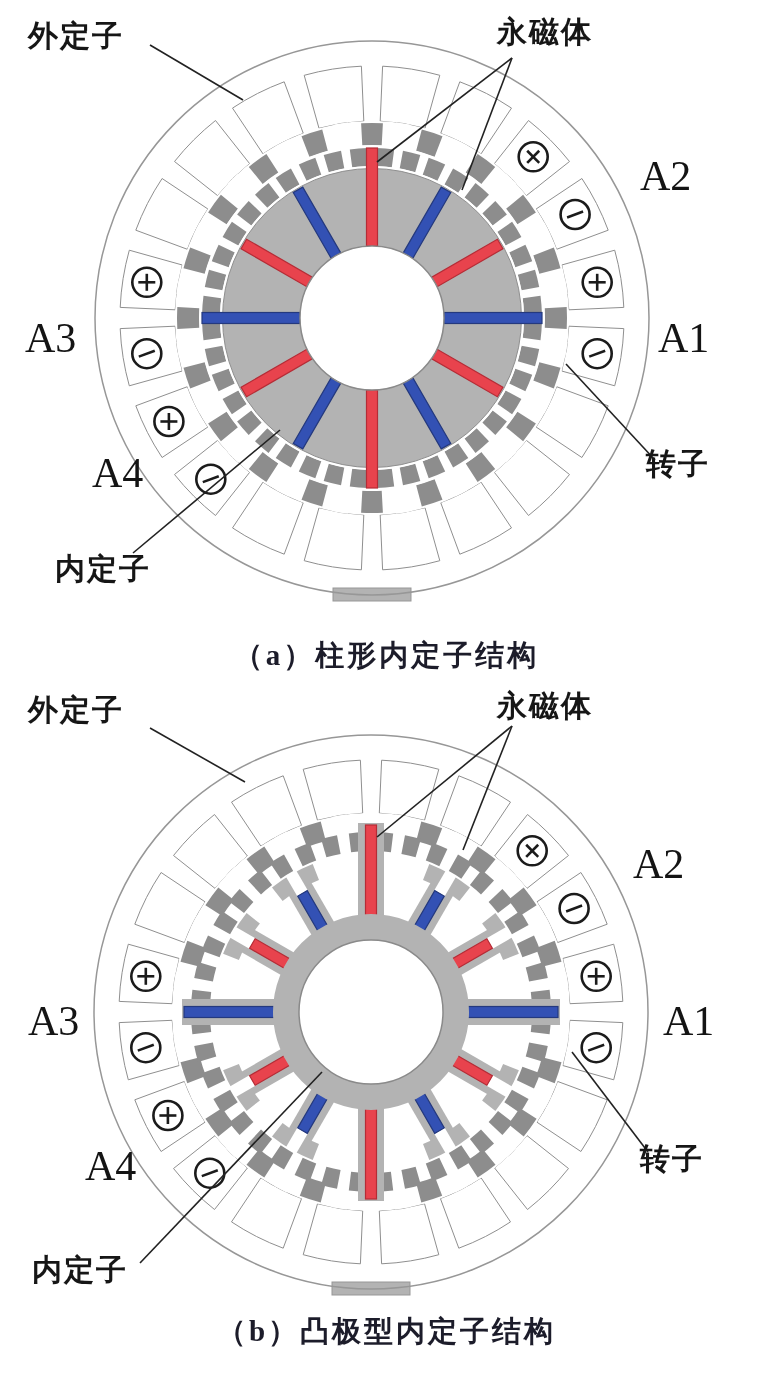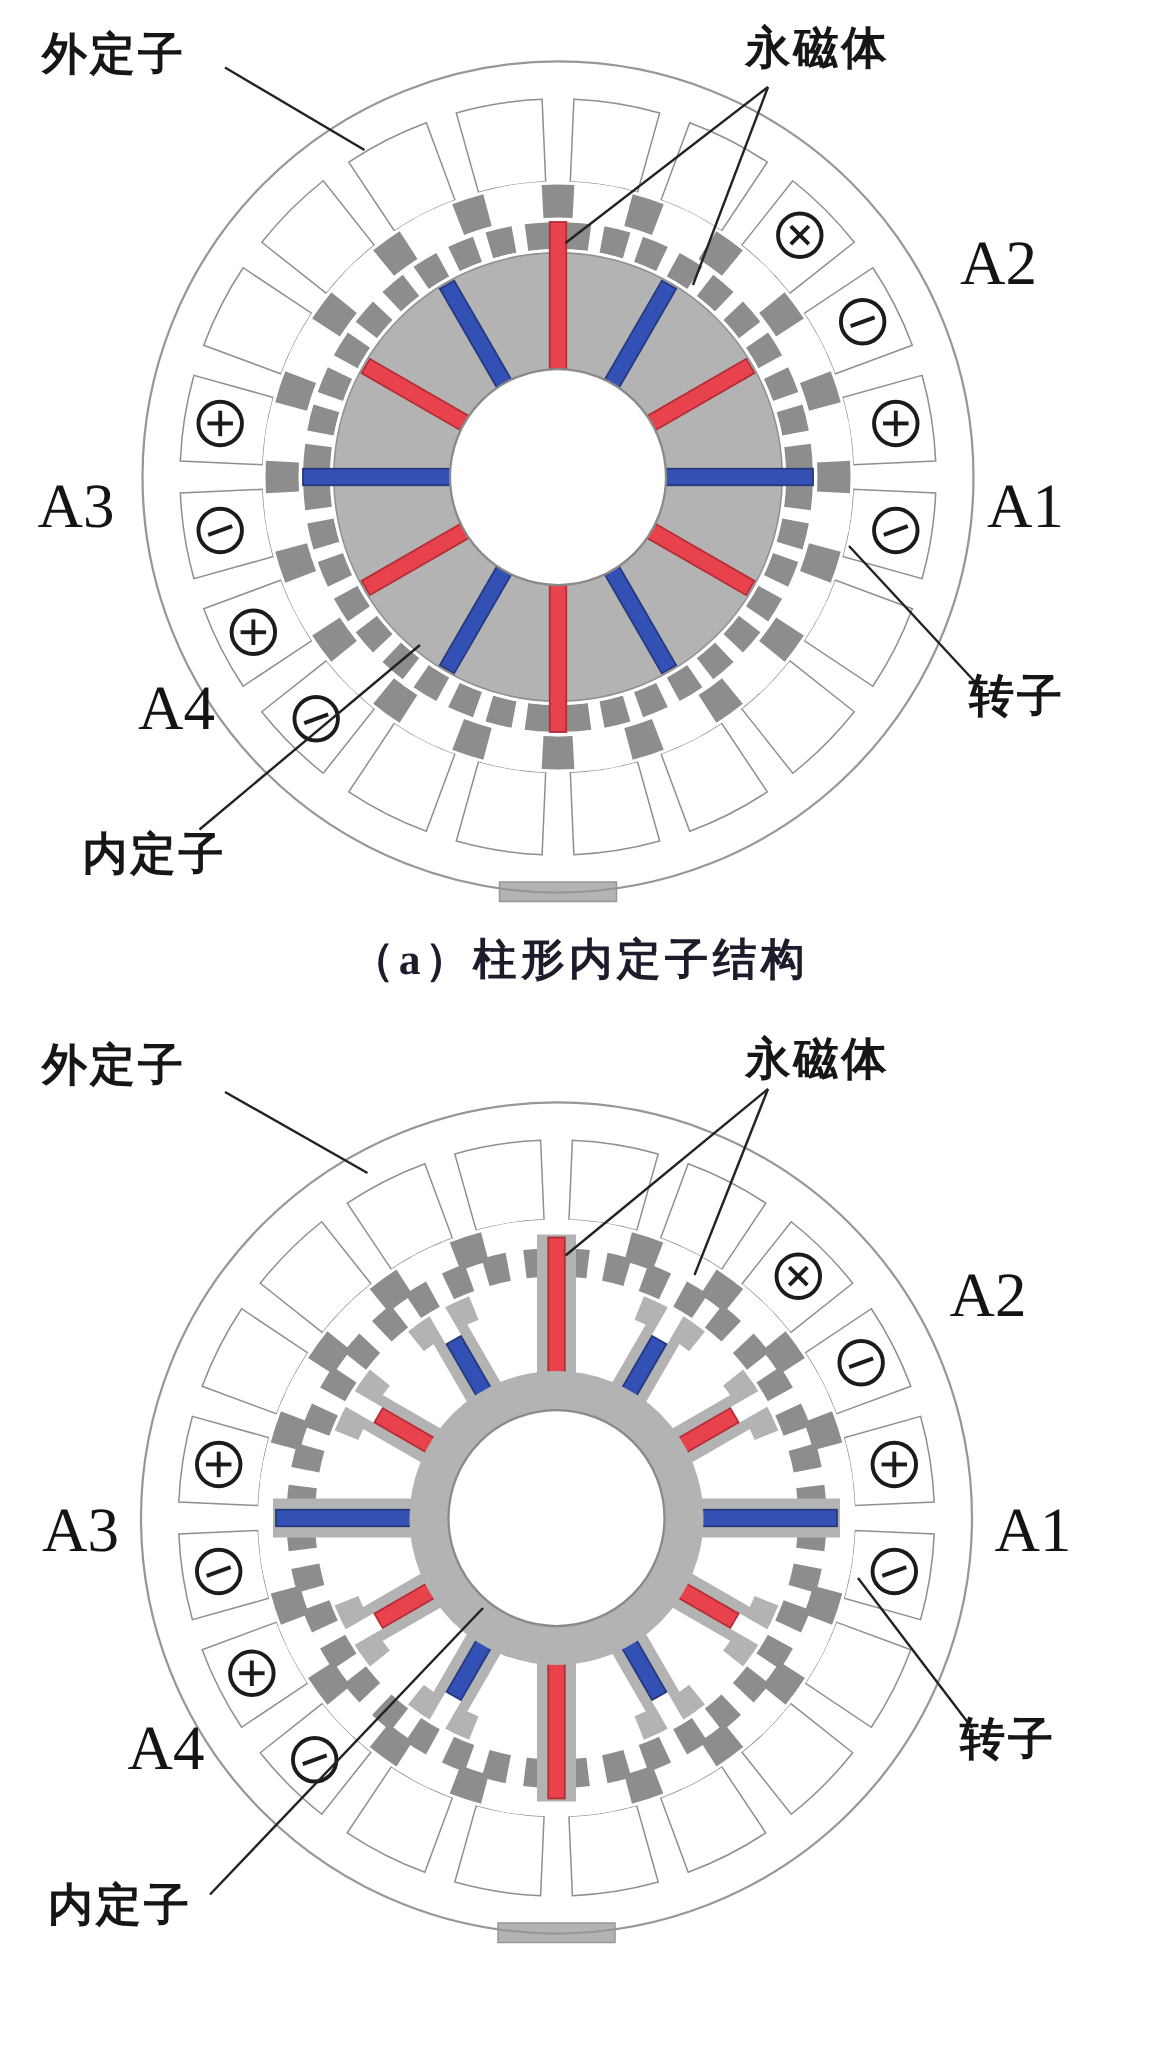--- a/index.html
+++ b/index.html
@@ -401,7 +401,7 @@
   <div class="a-label" style="left:92px;top:449px;">A4</div>
   <div class="cn-label" style="left:646px;top:444px;">转子</div>
   <div class="cn-label" style="left:55px;top:549px;">内定子</div>
-  <div class="caption" style="top:620px;">（a）柱形内定子结构</div>
+  <div class="caption" style="top:636px;">（a）柱形内定子结构</div>
 
   <div class="cn-label" style="left:28px;top:690px;">外定子</div>
   <div class="cn-label" style="left:497px;top:686px;">永磁体</div>

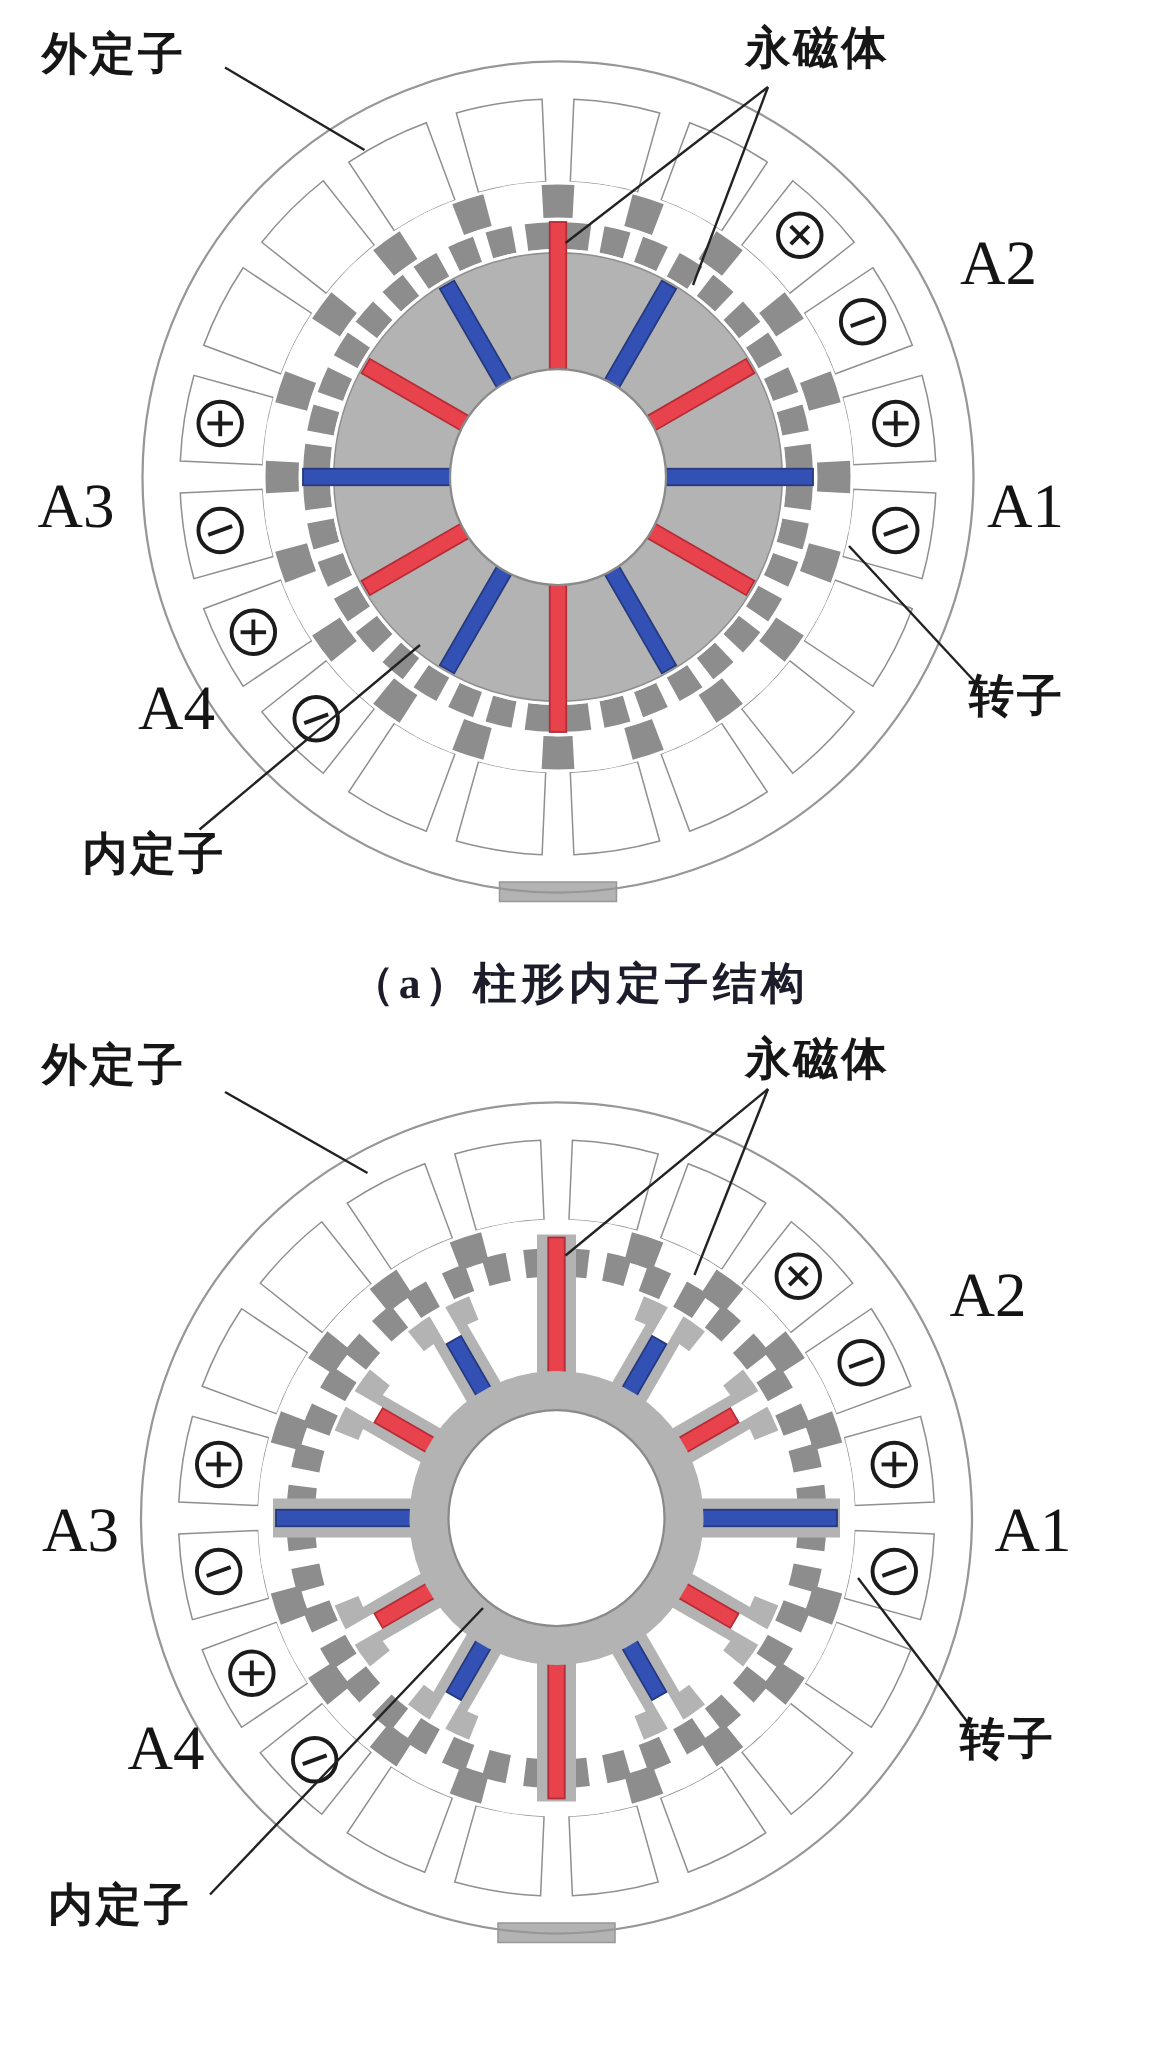--- a/index.html
+++ b/index.html
@@ -411,6 +411,7 @@
   <div class="a-label" style="left:85px;top:1142px;">A4</div>
   <div class="cn-label" style="left:640px;top:1139px;">转子</div>
   <div class="cn-label" style="left:32px;top:1250px;">内定子</div>
+  <div class="caption" style="top:1312px;">（b）凸极型内定子结构</div>
 </div>
 
 </body></html>

